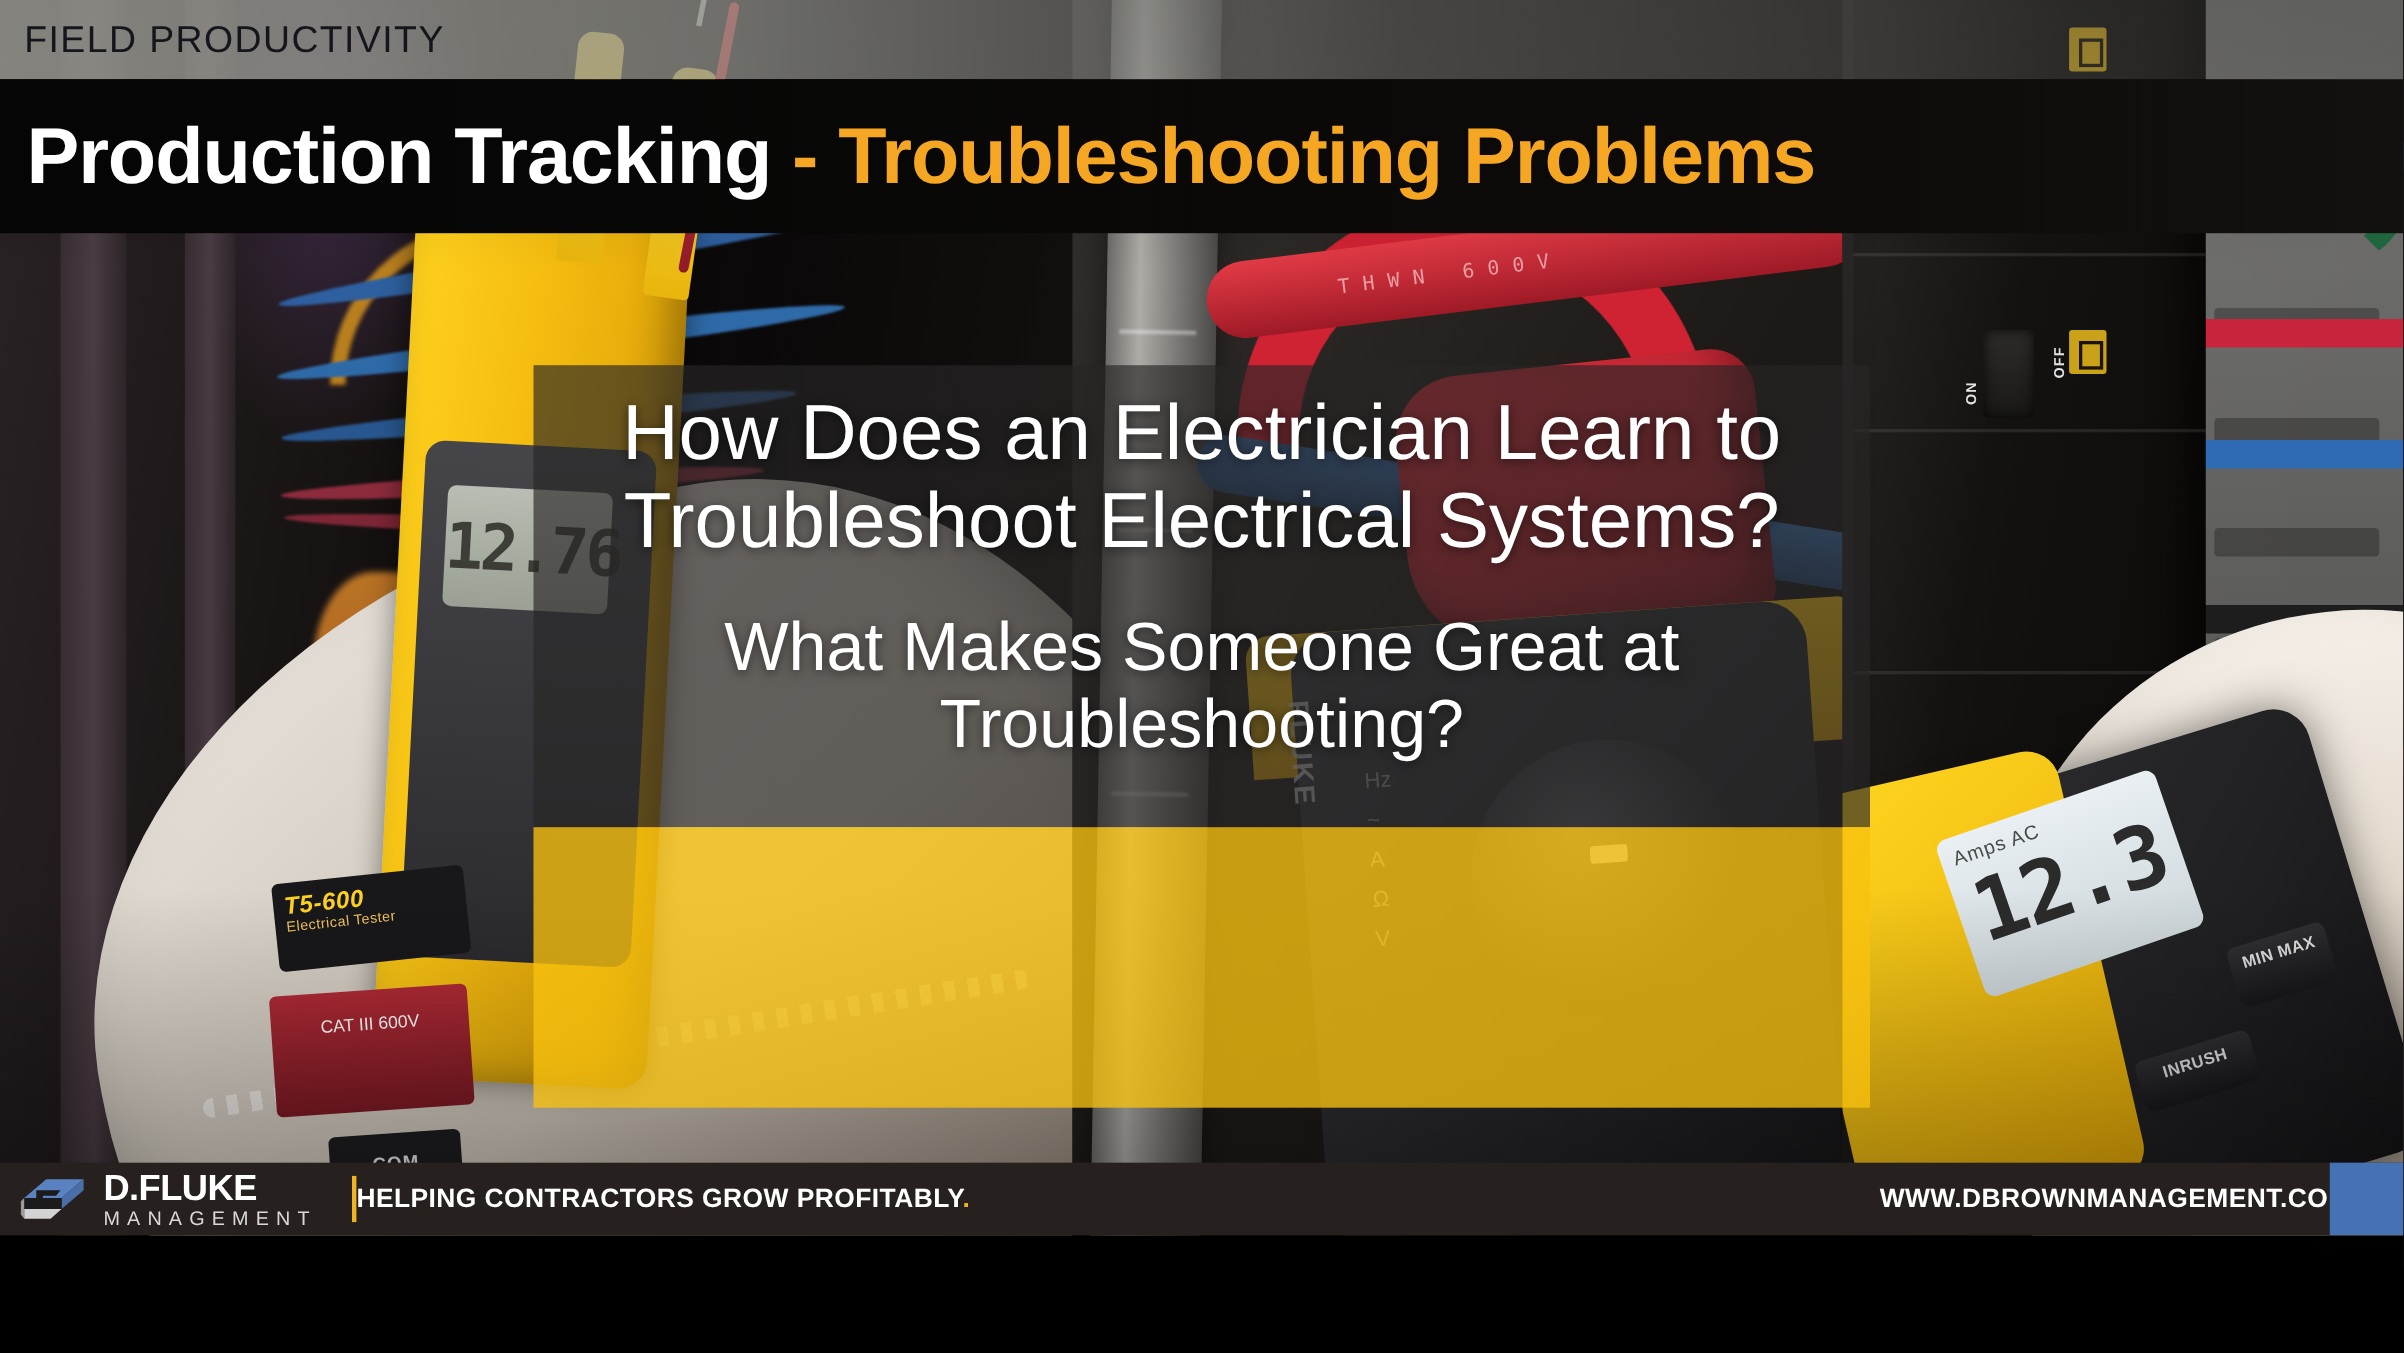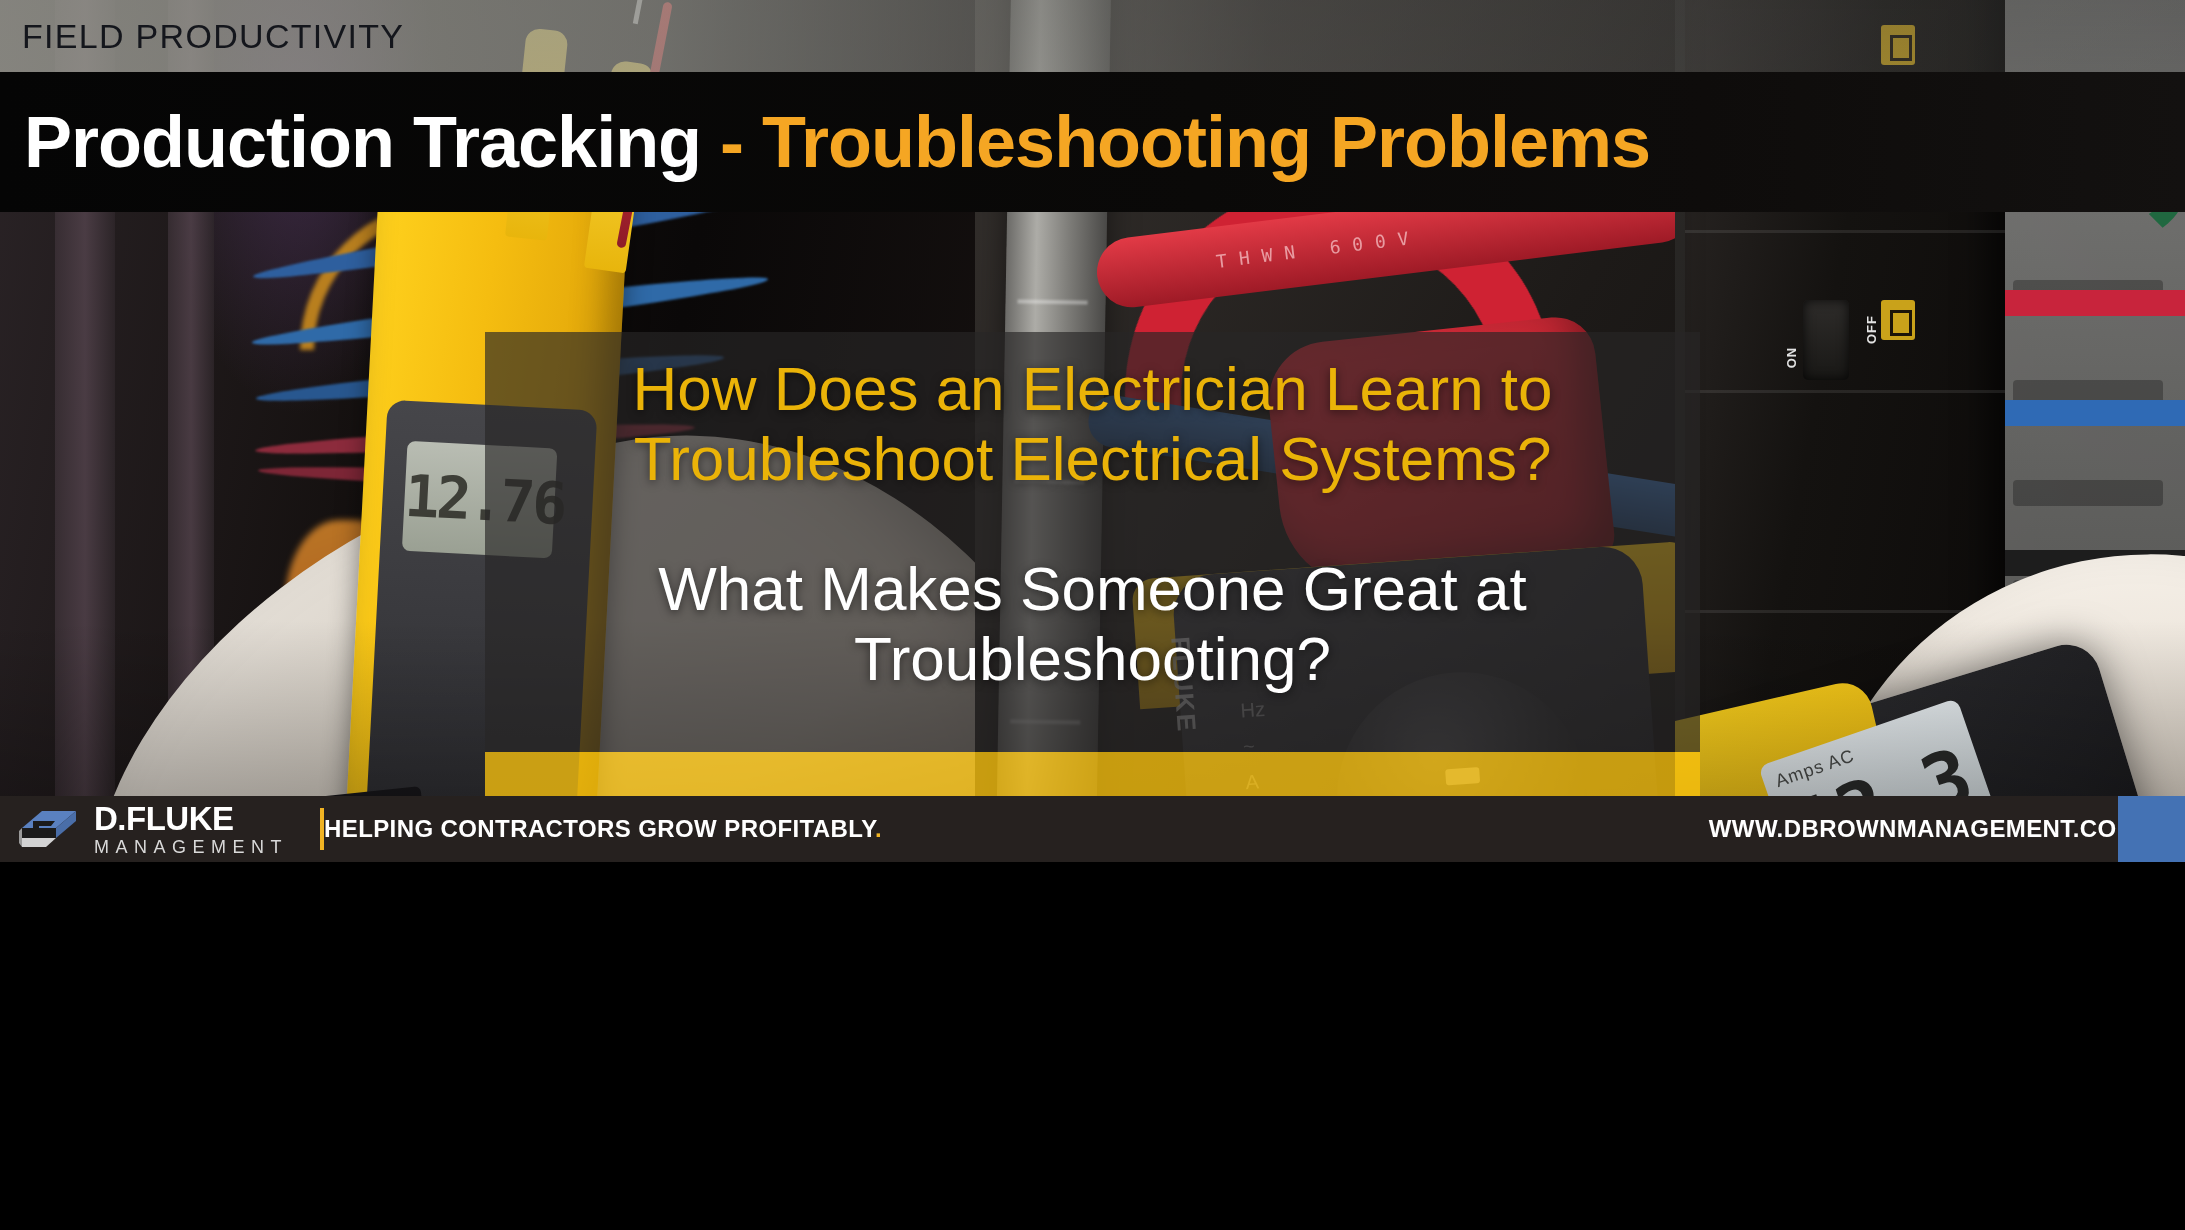--- a/index.html
+++ b/index.html
@@ -12,7 +12,7 @@
 
   #slide{
     position:relative;
-    width:2185px; height:862px;
+    width:2185px; height:1123px;
     overflow:hidden;
     background:#1a1714;
   }

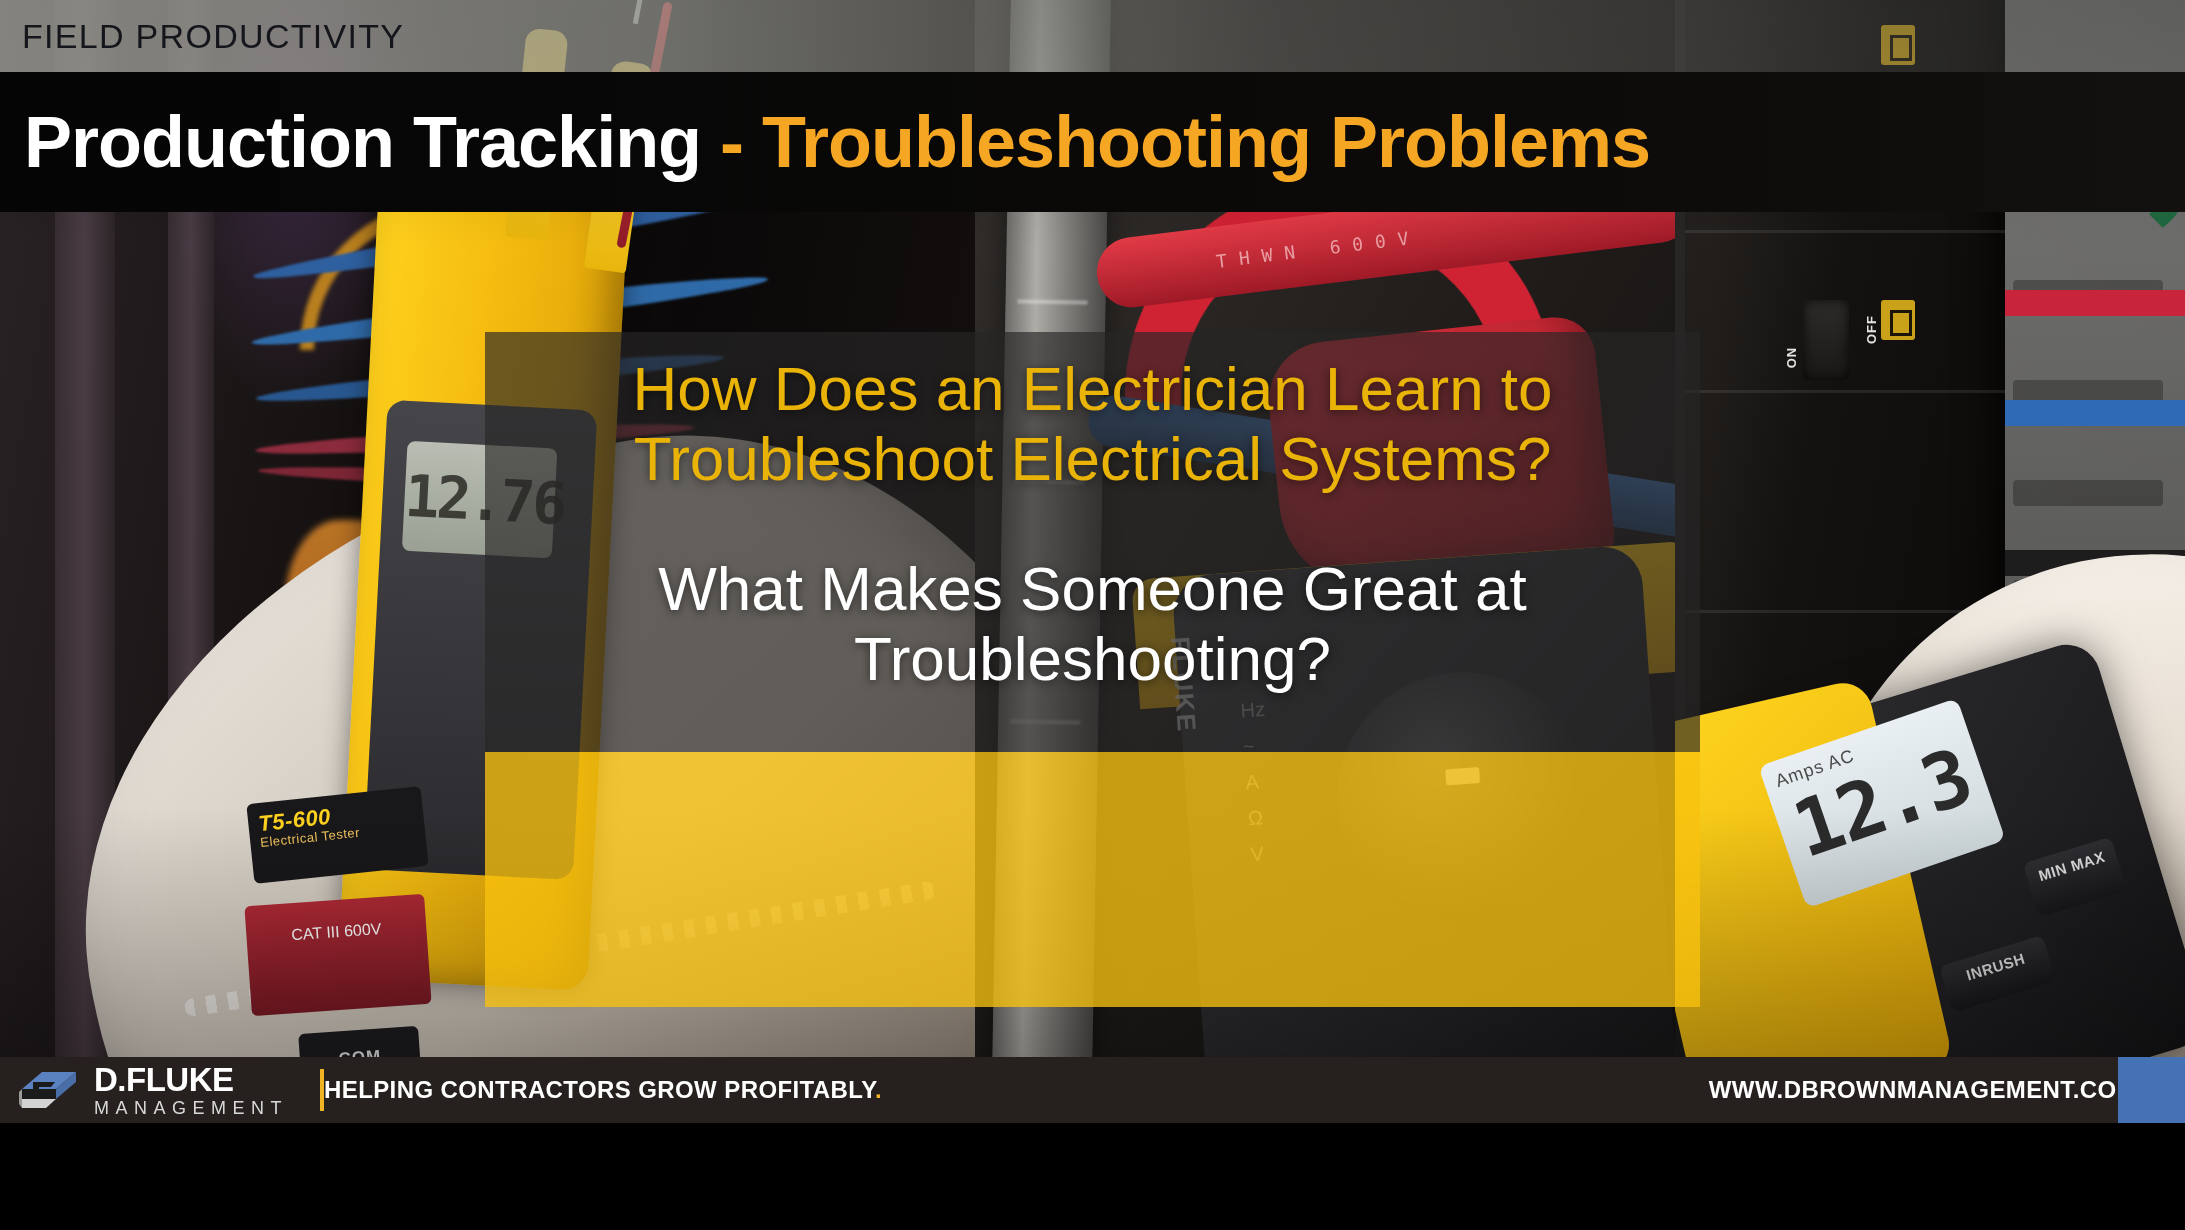--- a/index.html
+++ b/index.html
@@ -254,7 +254,7 @@
     line-height:1.13;
   }
   .q1{
-    top:22px; font-size:62px; color:#eab308; font-weight:400;
+    top:22px; font-size:71px; color:#ffffff; font-weight:400;
     text-shadow:0 2px 10px rgba(0,0,0,.55);
   }
   .q2{

